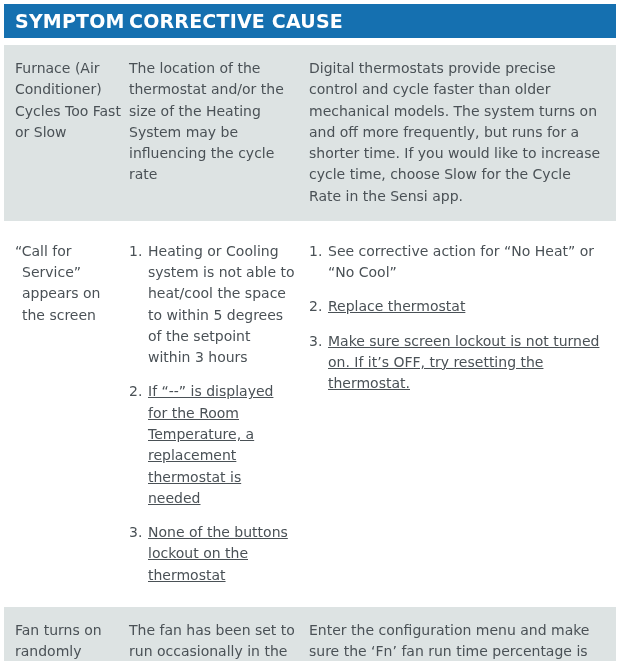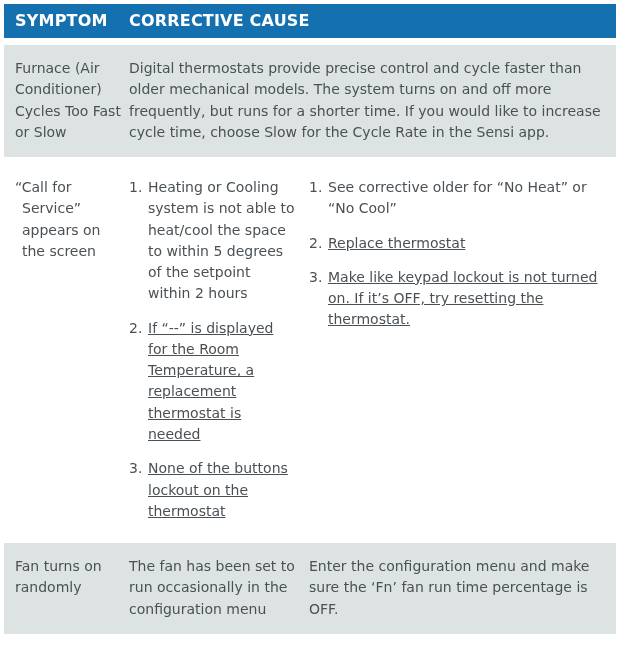--- a/index.html
+++ b/index.html
@@ -27,7 +27,7 @@
   }
   .th {
     color: #ffffff;
-    font-size: 16px;
+    font-size: 19px;
     font-weight: bold;
     letter-spacing: 0.2px;
     line-height: 1;

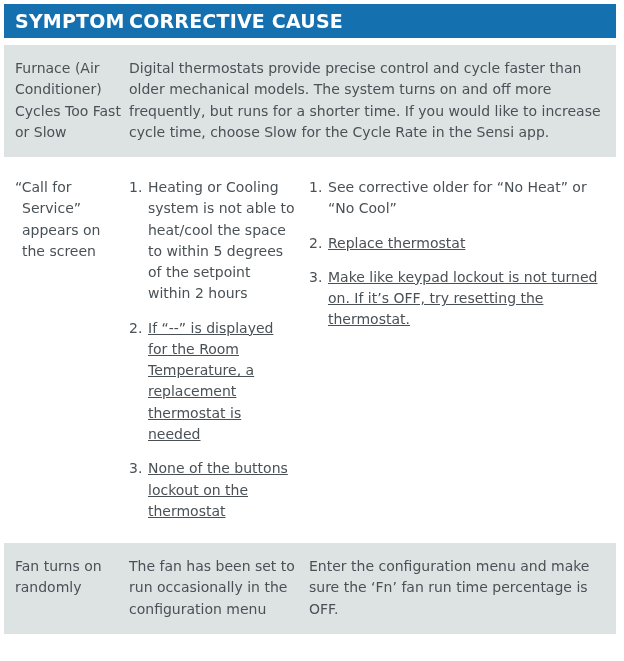--- a/index.html
+++ b/index.html
@@ -100,6 +100,9 @@
     <div class="cell c1">
       <p class="para">Furnace (Air Conditioner) Cycles Too Fast or Slow</p>
     </div>
+    <div class="cell c2">
+      <p class="para">The location of the thermostat and/or the size of the Heating System may be influencing the cycle rate</p>
+    </div>
     <div class="cell c3">
       <p class="para">Digital thermostats provide precise control and cycle faster than older mechanical models. The system turns on and off more frequently, but runs for a shorter time. If you would like to increase cycle time, choose Slow for the Cycle Rate in the Sensi app.</p>
     </div>

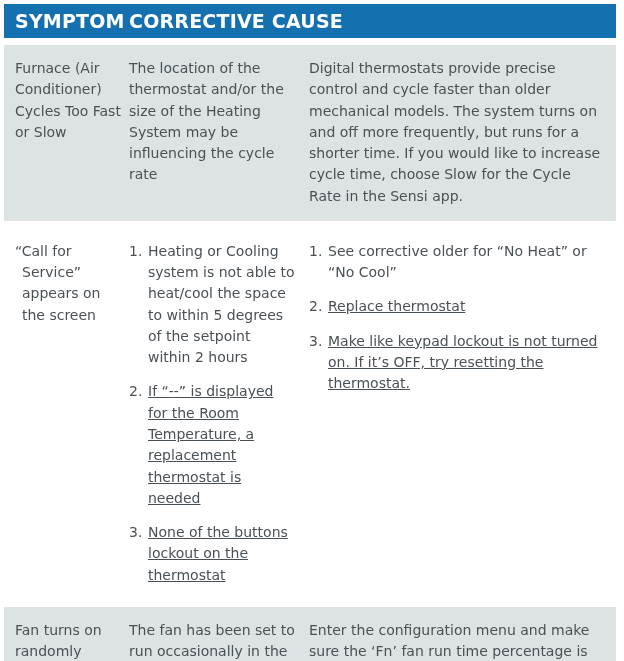--- a/index.html
+++ b/index.html
@@ -116,7 +116,7 @@
     </div>
     <div class="cell c2">
       <ol class="numlist">
-        <li>Heating or Cooling system is not able to heat/cool the space to within 5 degrees of the setpoint within 2 hours</li>
+        <li>Heating or Cooling system is not able to heat/cool the space to within 5 degrees of the setpoint within 3 hours</li>
         <li>If “--” is displayed for the Room Temperature, a replacement thermostat is needed</li>
         <li>None of the buttons lockout on the thermostat</li>
       </ol>

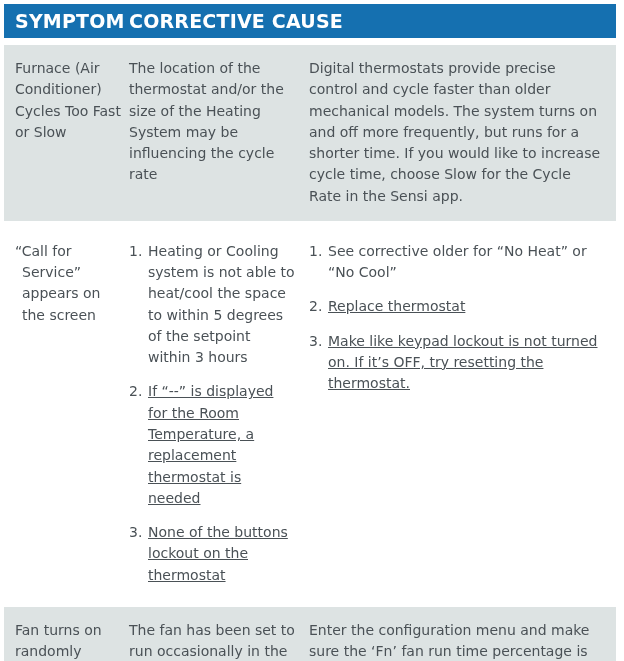--- a/index.html
+++ b/index.html
@@ -123,7 +123,7 @@
     </div>
     <div class="cell c3">
       <ol class="numlist">
-        <li>See corrective older for “No Heat” or “No Cool”</li>
+        <li>See corrective action for “No Heat” or “No Cool”</li>
         <li>Replace thermostat</li>
         <li>Make like keypad lockout is not turned on. If it’s OFF, try resetting the thermostat.</li>
       </ol>

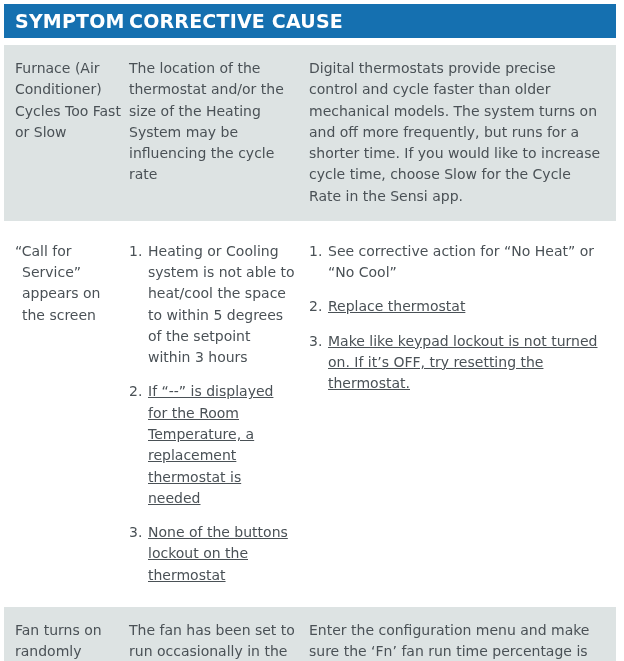--- a/index.html
+++ b/index.html
@@ -125,7 +125,7 @@
       <ol class="numlist">
         <li>See corrective action for “No Heat” or “No Cool”</li>
         <li>Replace thermostat</li>
-        <li>Make like keypad lockout is not turned on. If it’s OFF, try resetting the thermostat.</li>
+        <li>Make sure screen lockout is not turned on. If it’s OFF, try resetting the thermostat.</li>
       </ol>
     </div>
   </div>

